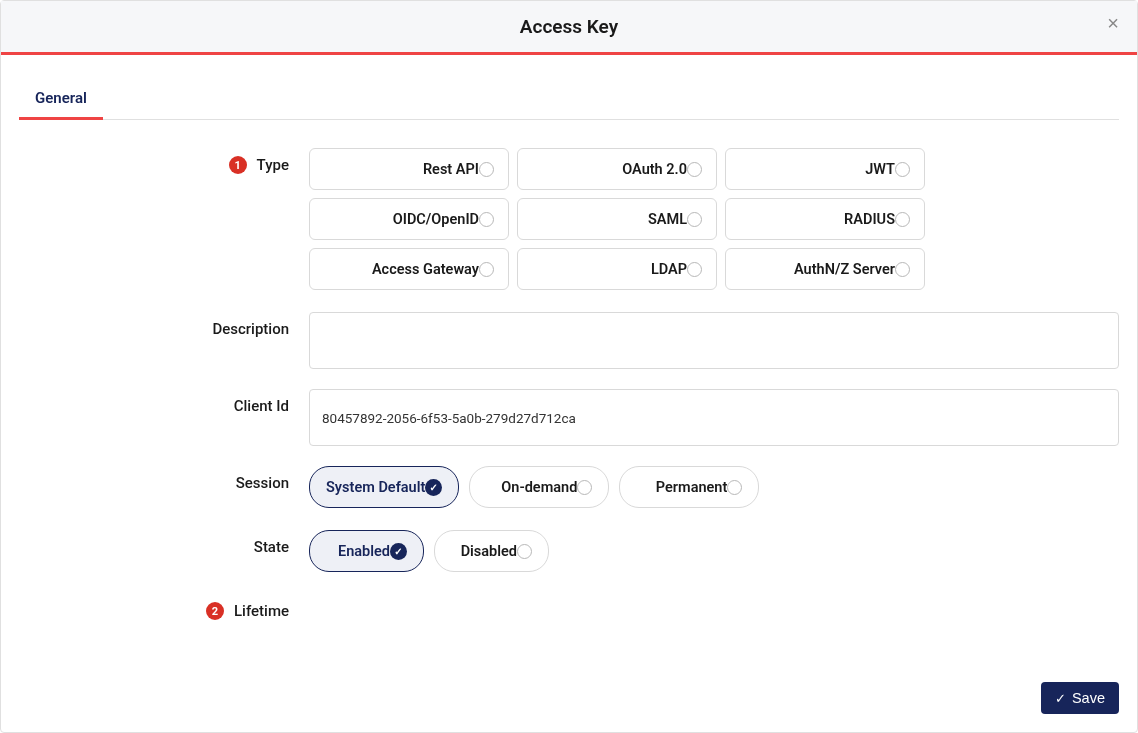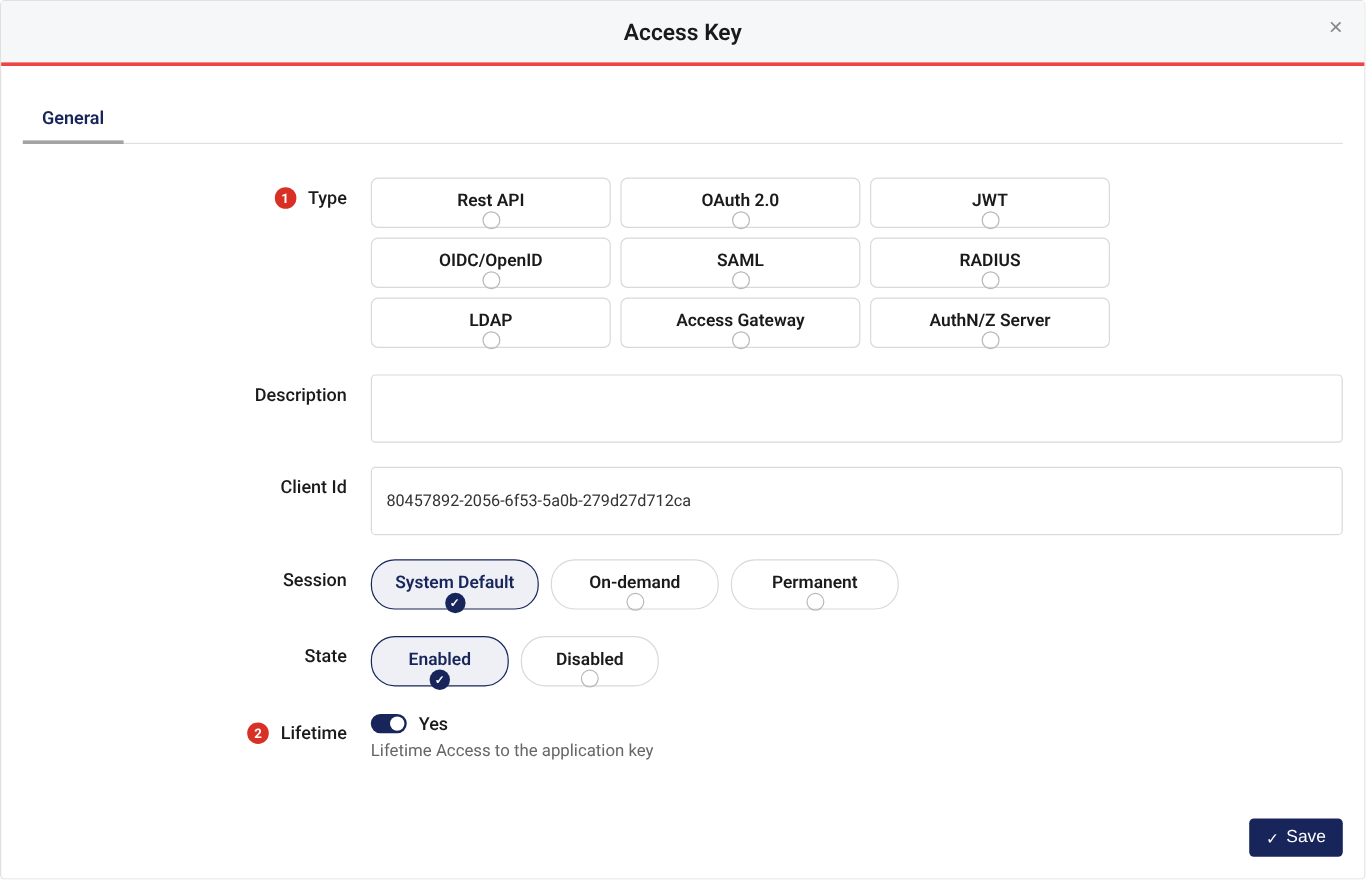--- a/index.html
+++ b/index.html
@@ -63,7 +63,7 @@
       font-size: 15px;
       font-weight: 600;
       color: #17255a;
-      border-bottom: 3px solid #a3a3a3;
+      border-bottom: 3px solid #ef4444;
       margin-bottom: -1px;
       cursor: pointer;
     }

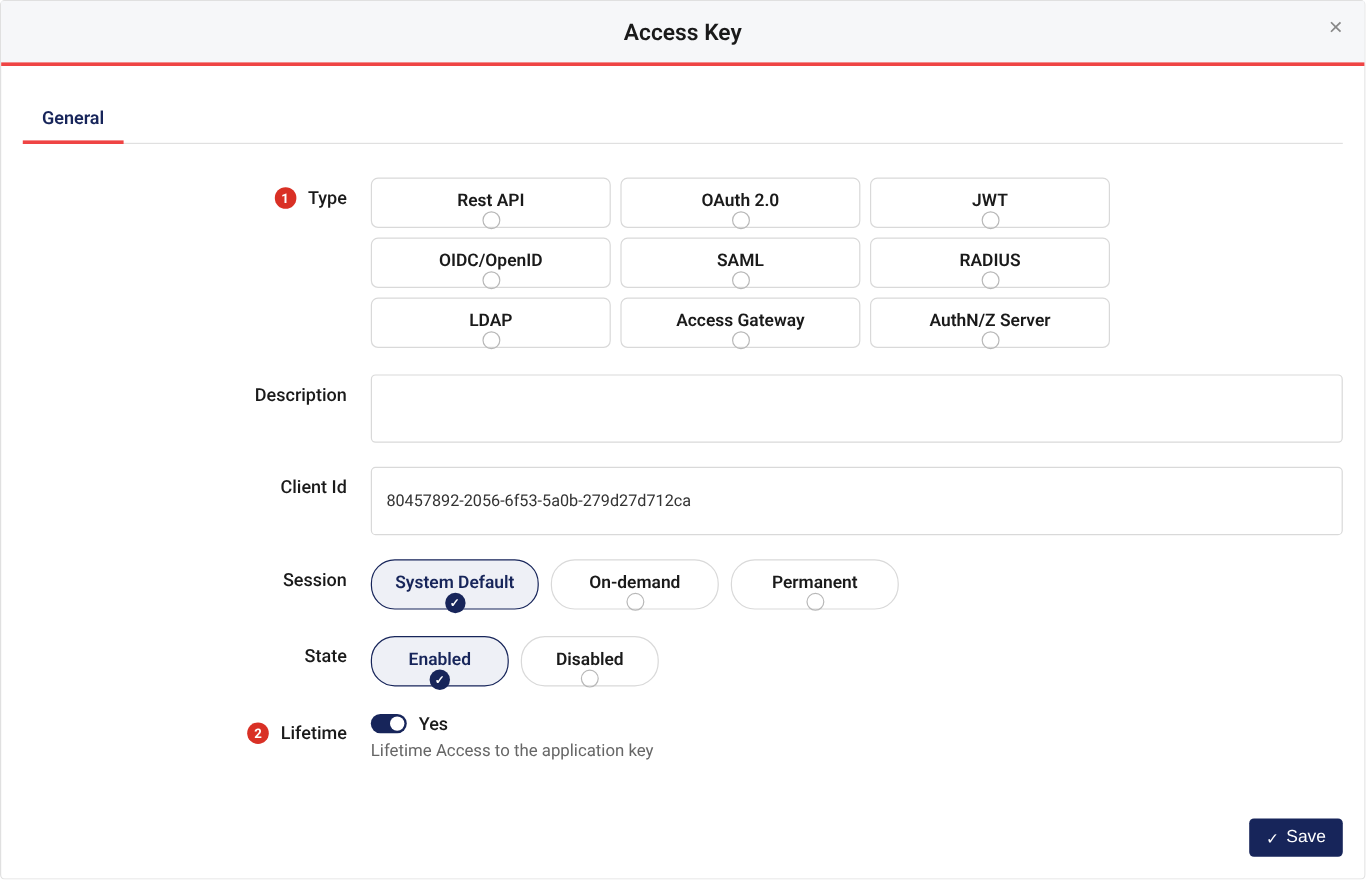--- a/index.html
+++ b/index.html
@@ -119,14 +119,13 @@
       padding: 10px 14px;
       display: flex;
       align-items: center;
-      justify-content: space-between;
+      justify-content: flex-end;
       cursor: pointer;
       font-size: 14.5px;
       font-weight: 600;
       color: #1a1a1a;
       background: #fff;
       height: 42px;
-      flex-direction: column;
     }
     .radio-card.selected {
       border-color: #17255a;

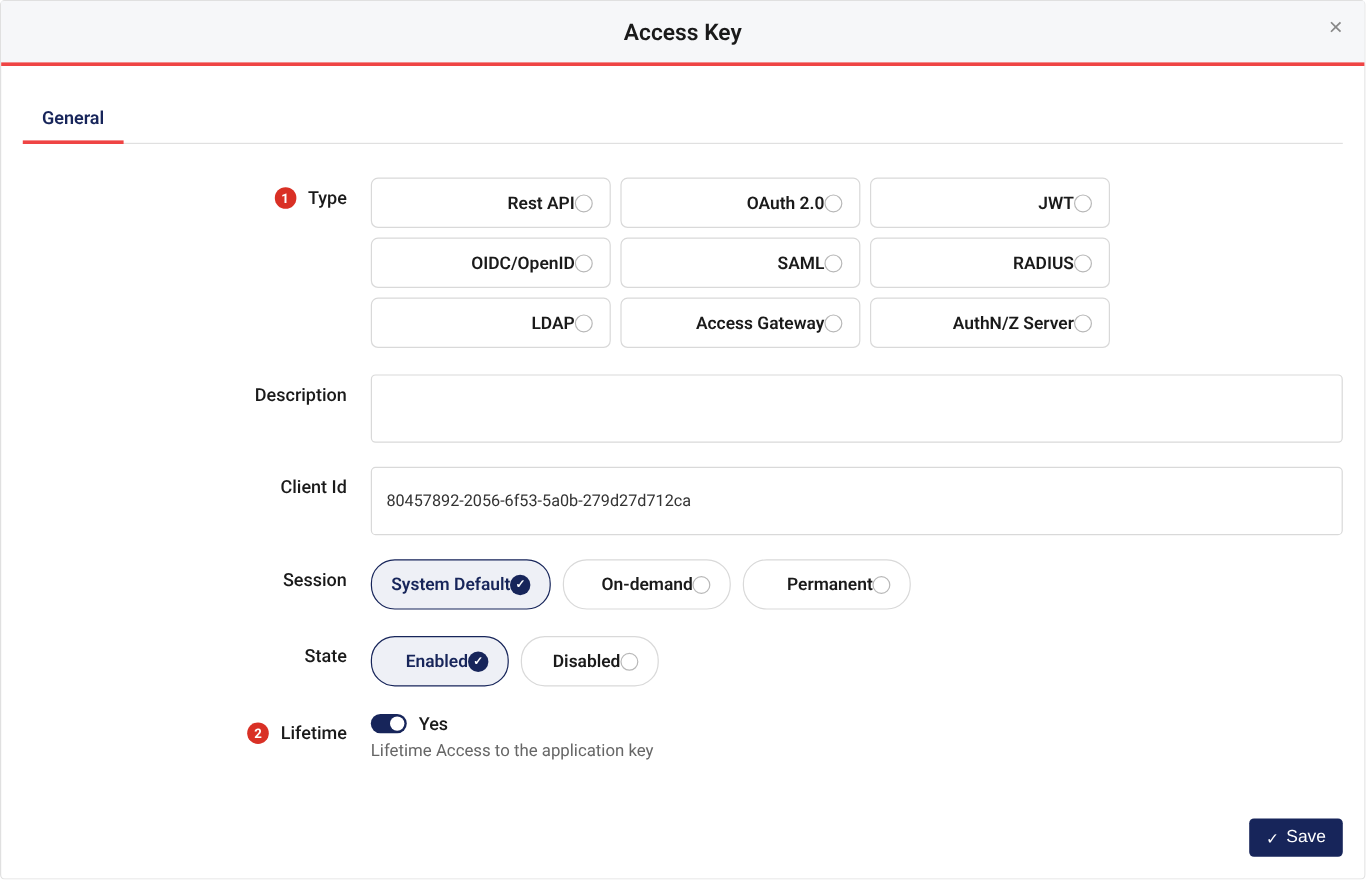--- a/index.html
+++ b/index.html
@@ -299,11 +299,11 @@
               <span class="radio-circle"></span>
             </div>
             <div class="radio-card">
+              <span>Access Gateway</span>
+              <span class="radio-circle"></span>
+            </div>
+            <div class="radio-card">
               <span>LDAP</span>
-              <span class="radio-circle"></span>
-            </div>
-            <div class="radio-card">
-              <span>Access Gateway</span>
               <span class="radio-circle"></span>
             </div>
             <div class="radio-card">

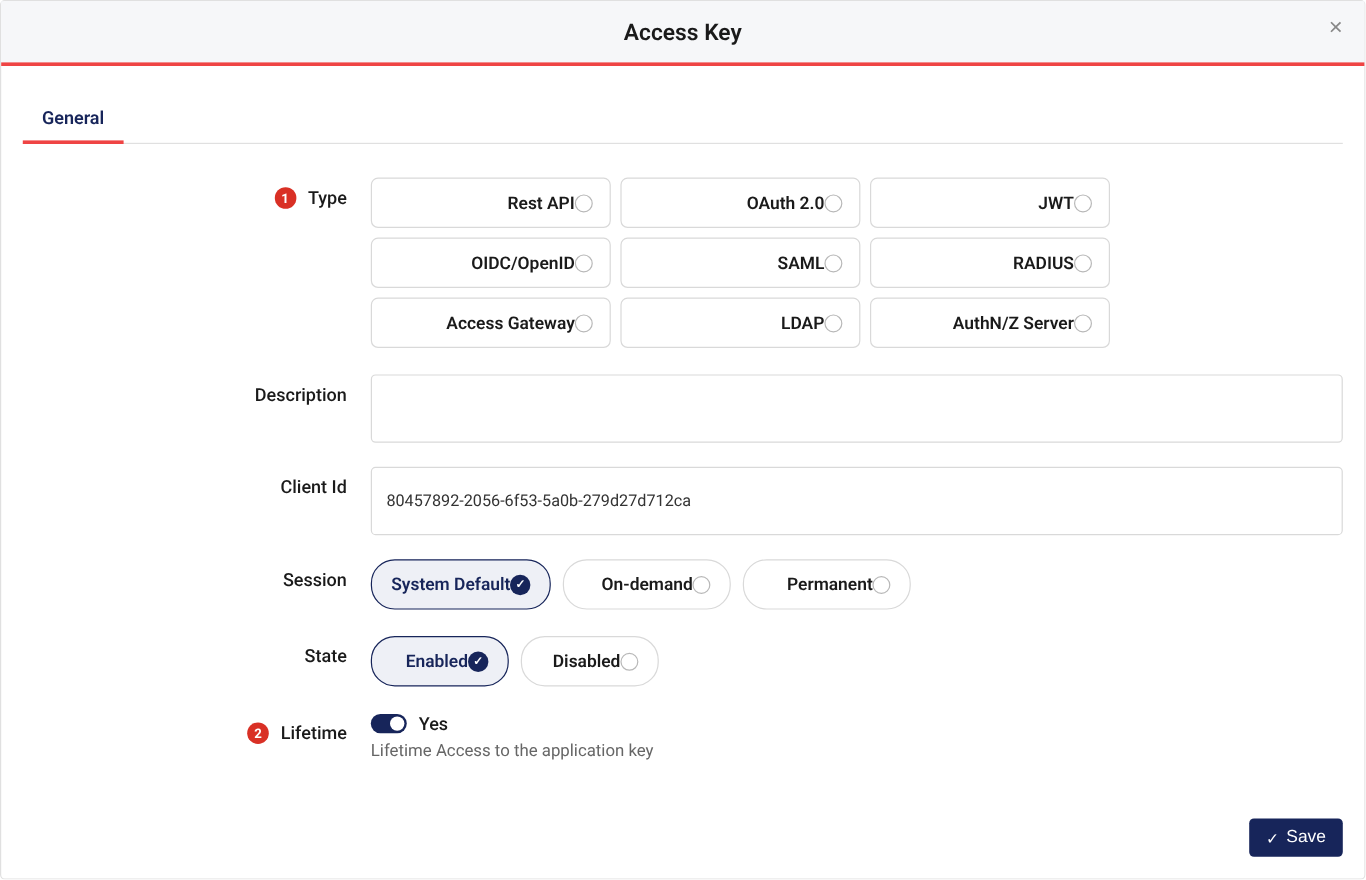--- a/index.html
+++ b/index.html
@@ -378,13 +378,6 @@
           <span class="badge">2</span>
           <span>Lifetime</span>
         </div>
-        <div class="control-col">
-          <div class="toggle-line">
-            <div class="toggle"></div>
-            <span class="toggle-text">Yes</span>
-          </div>
-          <div class="help-text">Lifetime Access to the application key</div>
-        </div>
       </div>
 
     </div>

